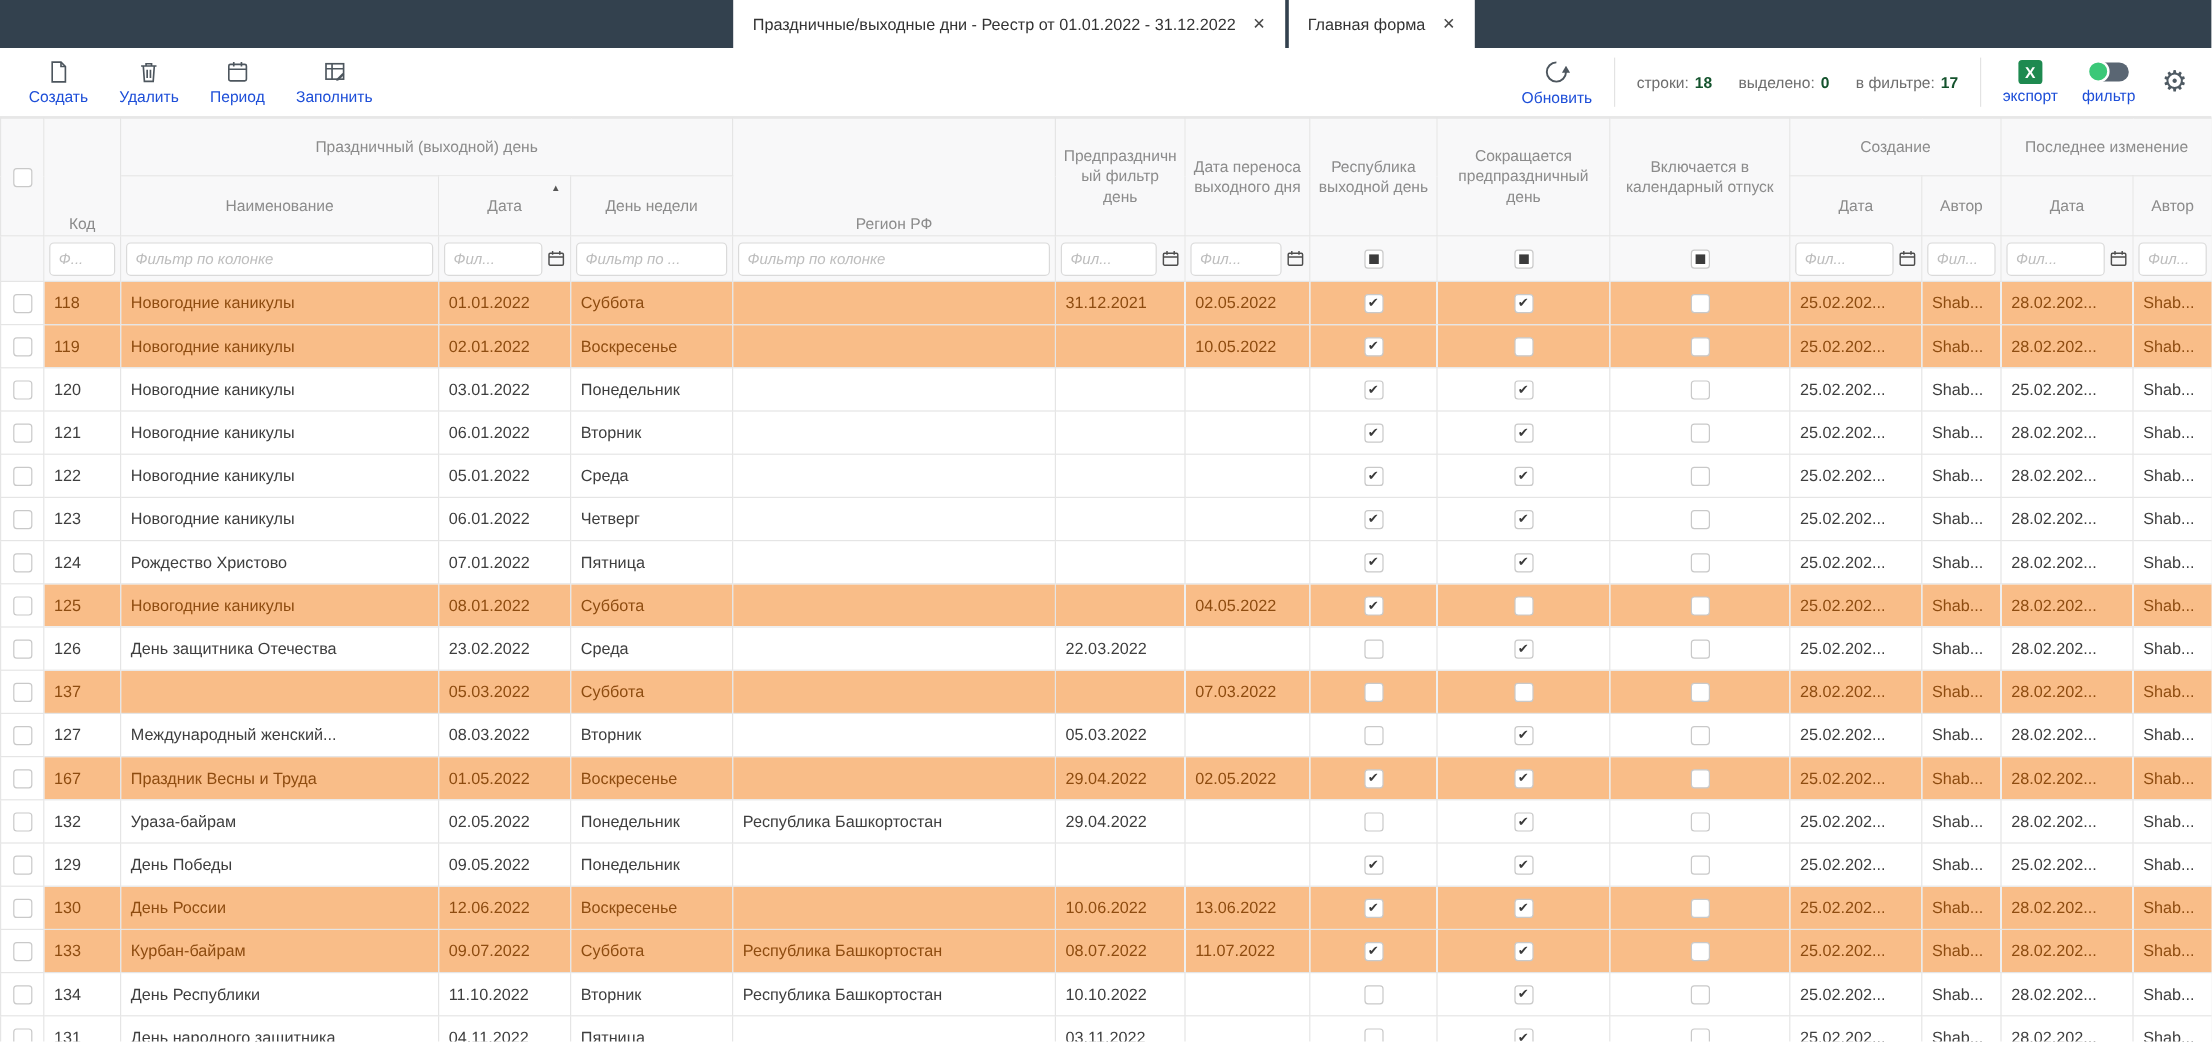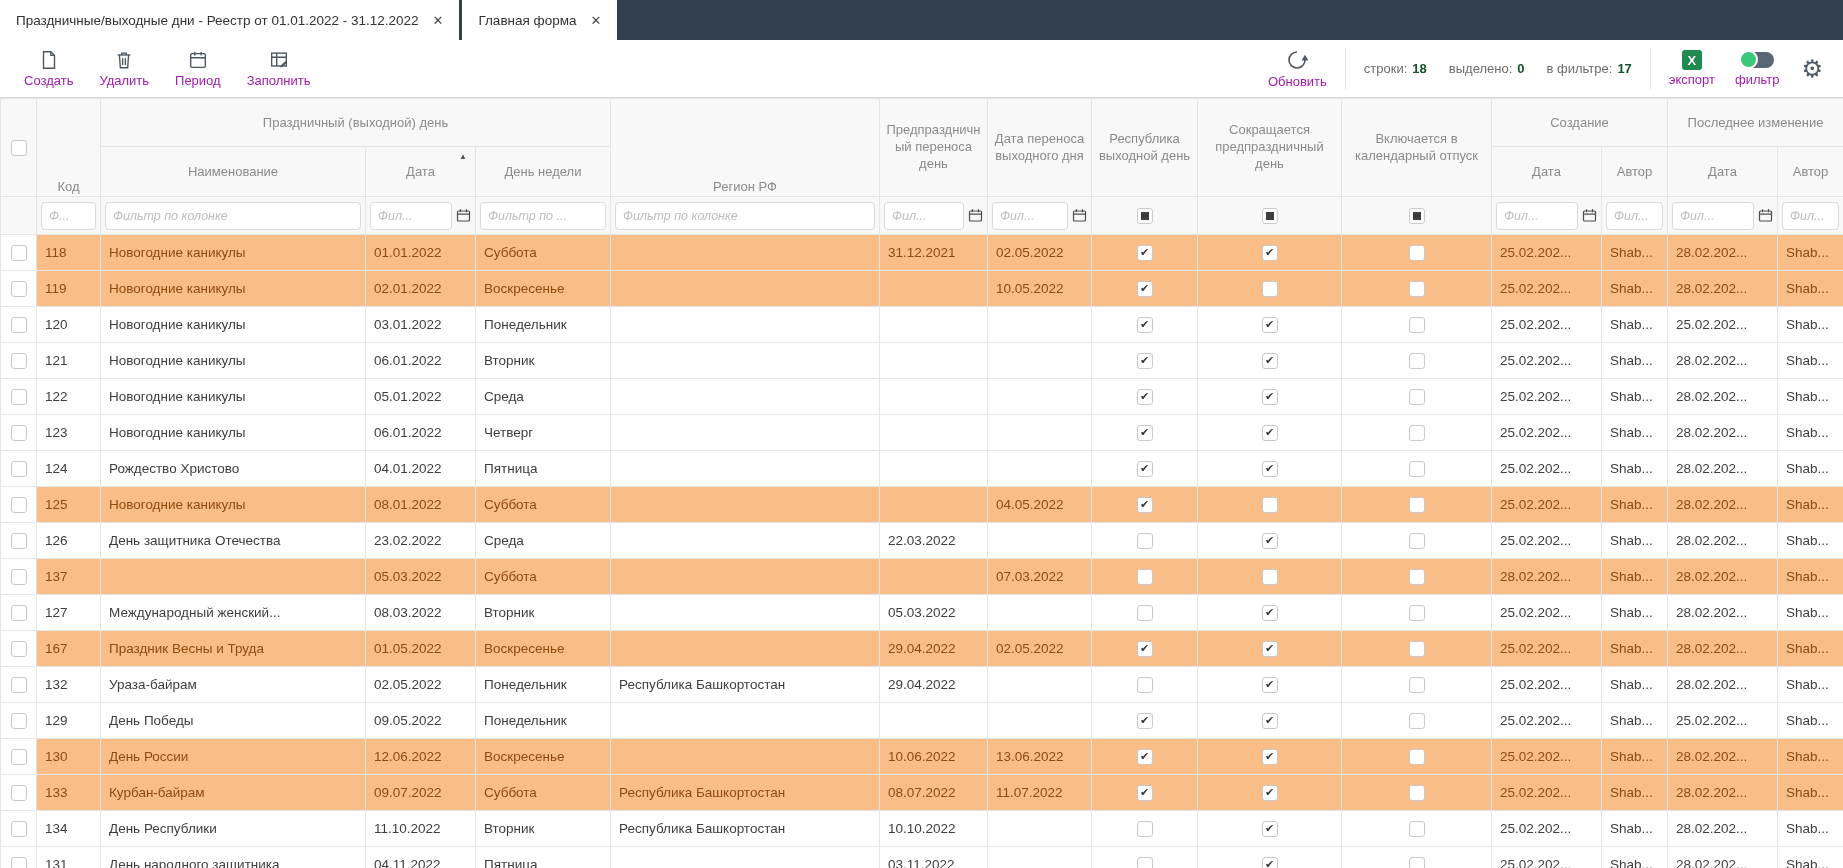--- a/index.html
+++ b/index.html
@@ -9,7 +9,7 @@
     background:#fff; color:#3c3c3c;
   }
   
-  .tabbar { height:40px; background:#33414e; display:flex; align-items:stretch; }
+  .tabbar { height:40px; background:#33414e; display:flex; align-items:stretch;justify-content:center; }
   .tab { display:flex; align-items:center; gap:14px; background:#fff; padding:0 16px;
          font-size:13.5px; color:#333; margin-right:3px; cursor:pointer; white-space:nowrap; }
   .tab-x { font-size:13px; font-weight:700; color:#4a4a4a; cursor:pointer; }

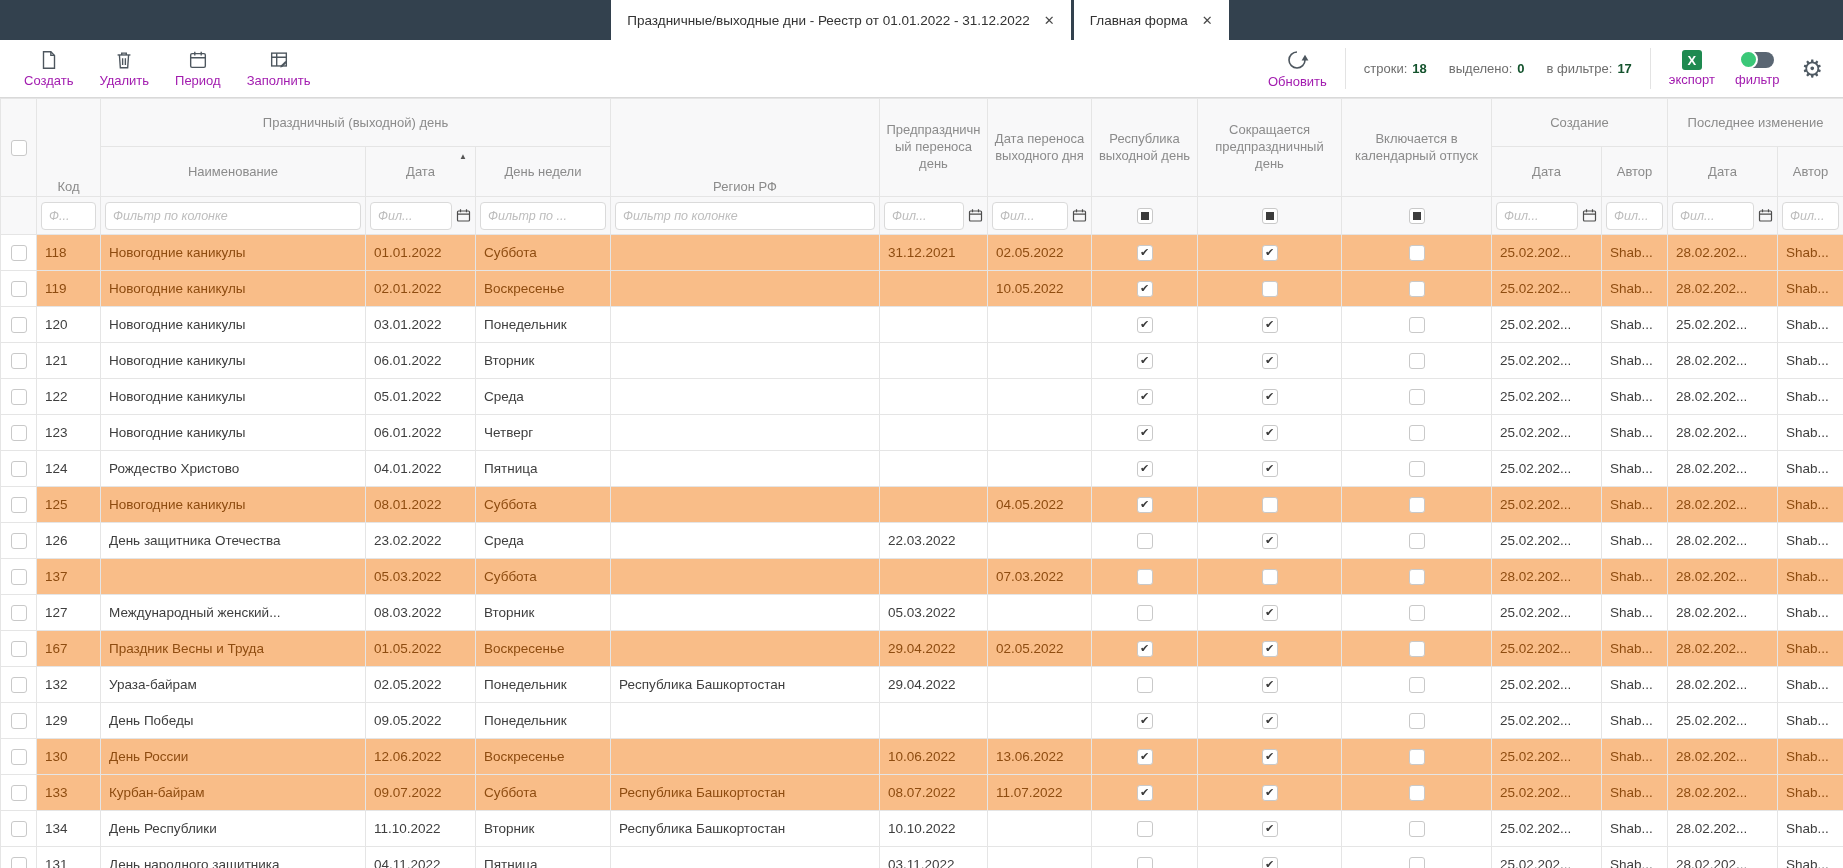--- a/index.html
+++ b/index.html
@@ -19,7 +19,7 @@
   .tbtn { display:flex; flex-direction:column; align-items:center; justify-content:center;
           gap:2px; margin-right:26px; cursor:pointer; }
   .tbtn svg { display:block; }
-  .tlbl { font-size:13px; color:#a21caf; white-space:nowrap; }
+  .tlbl { font-size:13px; color:#1d4ed8; white-space:nowrap; }
   .grow { flex:1 1 auto; }
   .vdiv { width:1px; align-self:stretch; margin:8px 18px; background:#e3e3e3; }
   .stats { display:flex; align-items:center; gap:22px; font-size:13px; color:#6d6d6d; white-space:nowrap; }

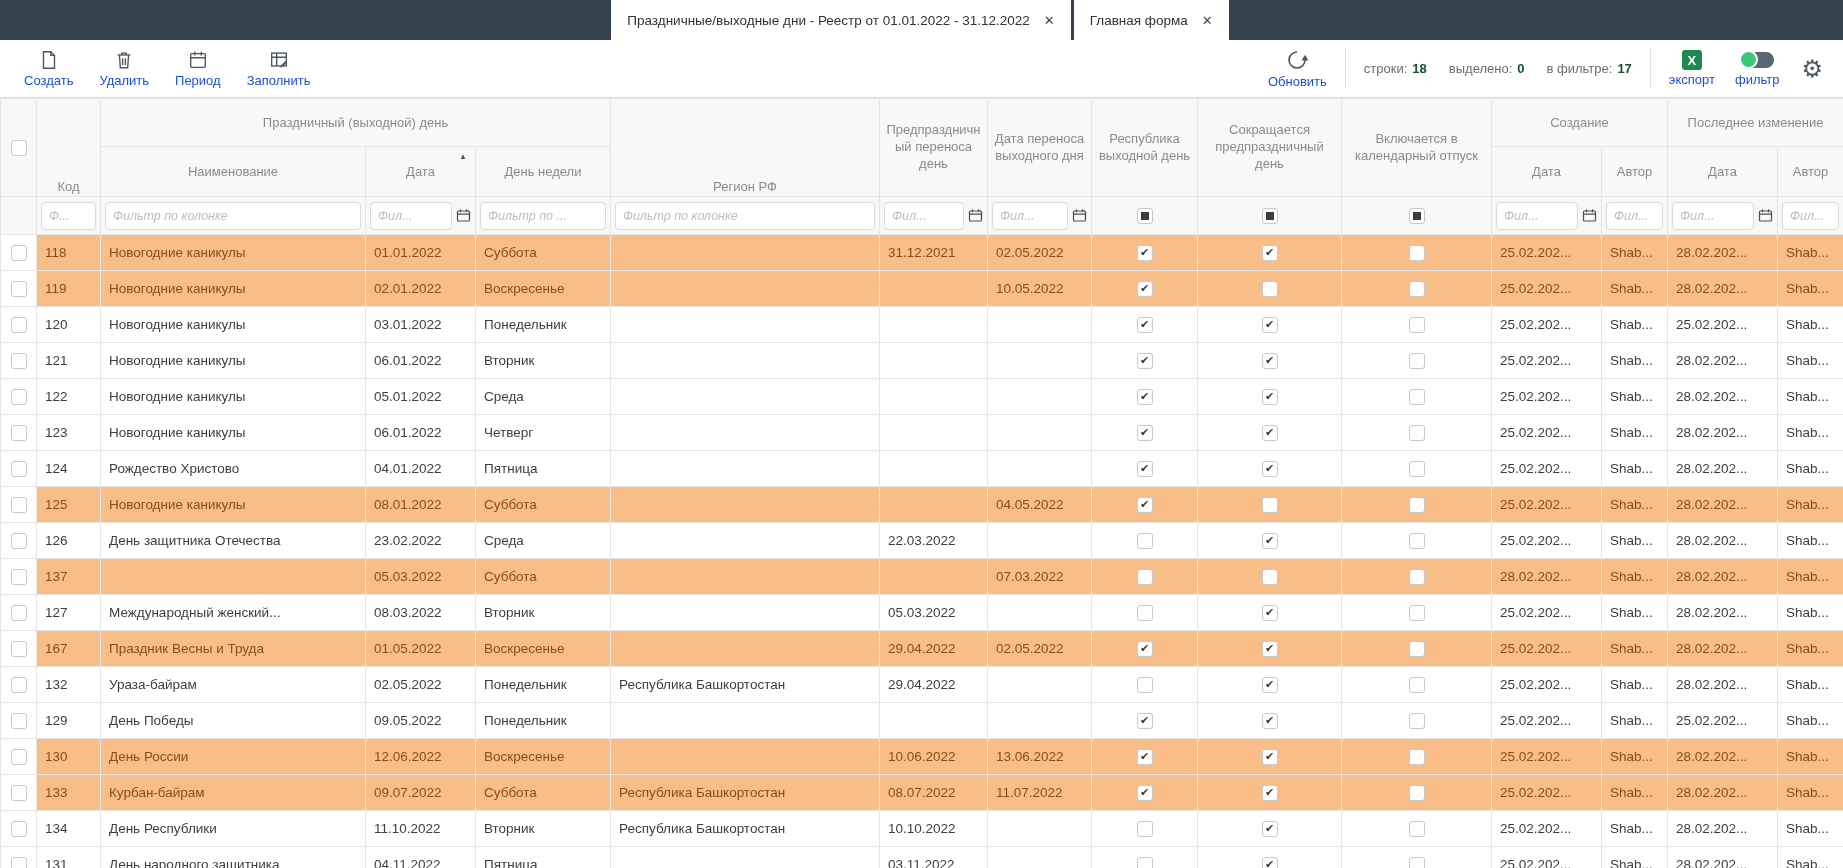--- a/index.html
+++ b/index.html
@@ -171,7 +171,7 @@
       <th rowspan="2" class="vb">Код</th>
       <th colspan="3">Праздничный (выходной) день</th>
       <th rowspan="2" class="vb">Регион РФ</th>
-      <th rowspan="2" class="wrap">Предпраздничный переноса день</th>
+      <th rowspan="2" class="wrap">Предпраздничный фильтр день</th>
       <th rowspan="2" class="wrap">Дата переноса выходного дня</th>
       <th rowspan="2" class="wrap">Республика выходной день</th>
       <th rowspan="2" class="wrap">Сокращается предпраздничный день</th>

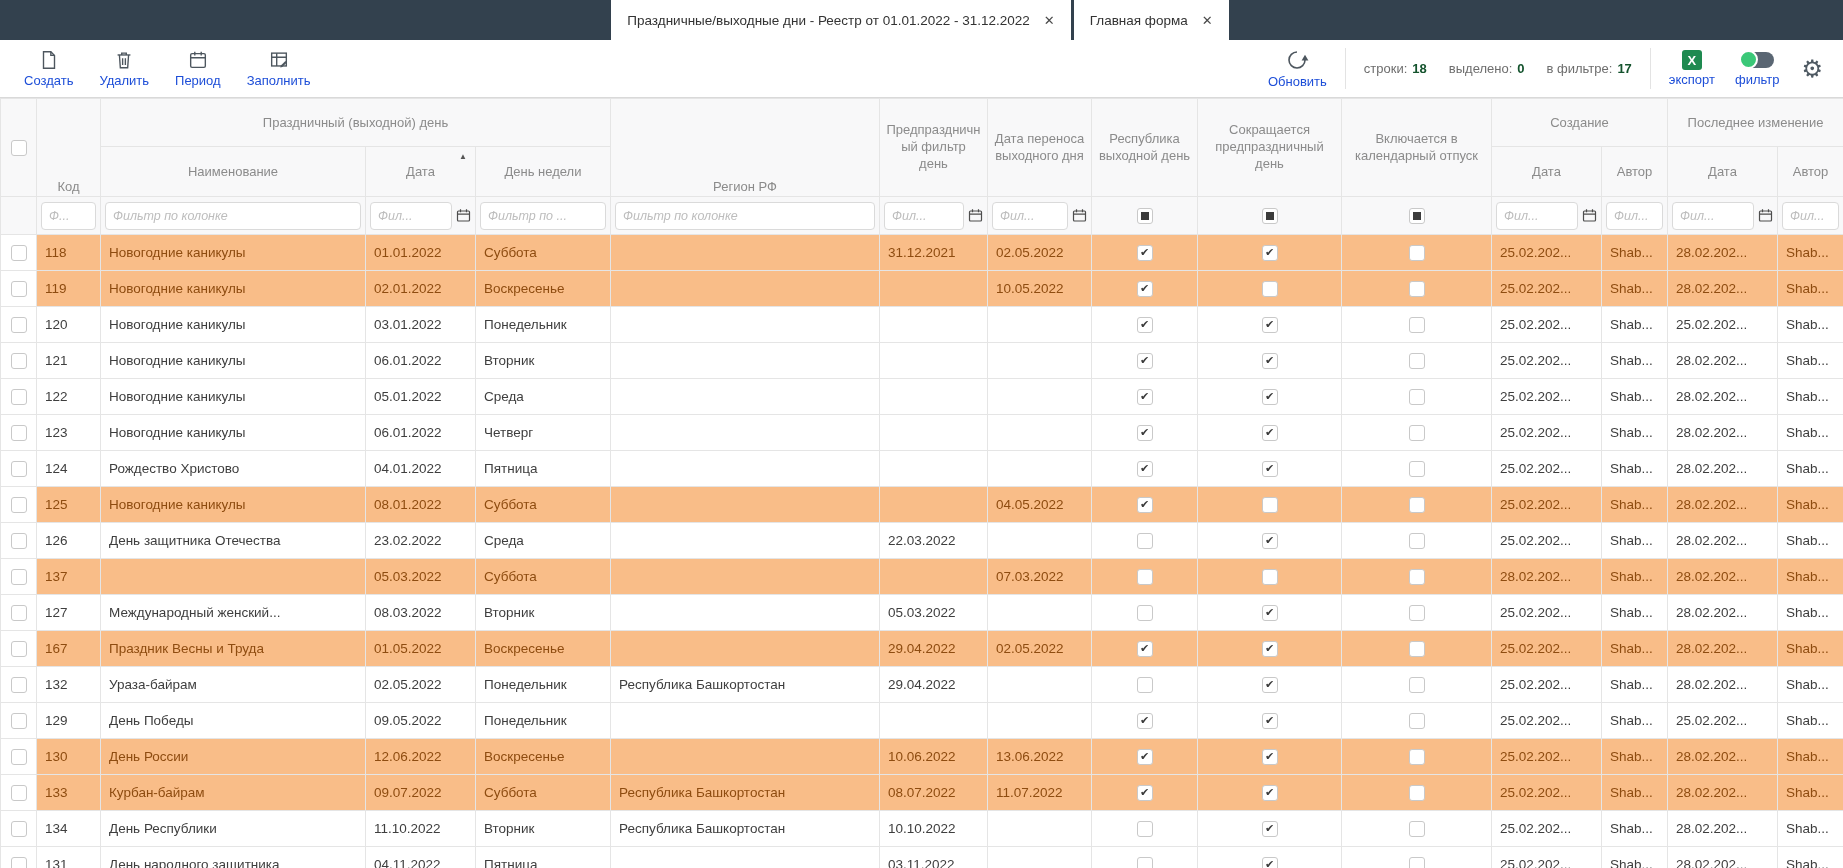--- a/index.html
+++ b/index.html
@@ -363,7 +363,7 @@
         <td class="c-sel"><span class="cb"></span></td>
         <td>124</td>
         <td>Рождество Христово</td>
-        <td>04.01.2022</td>
+        <td>07.01.2022</td>
         <td>Пятница</td>
         <td></td>
         <td></td>

